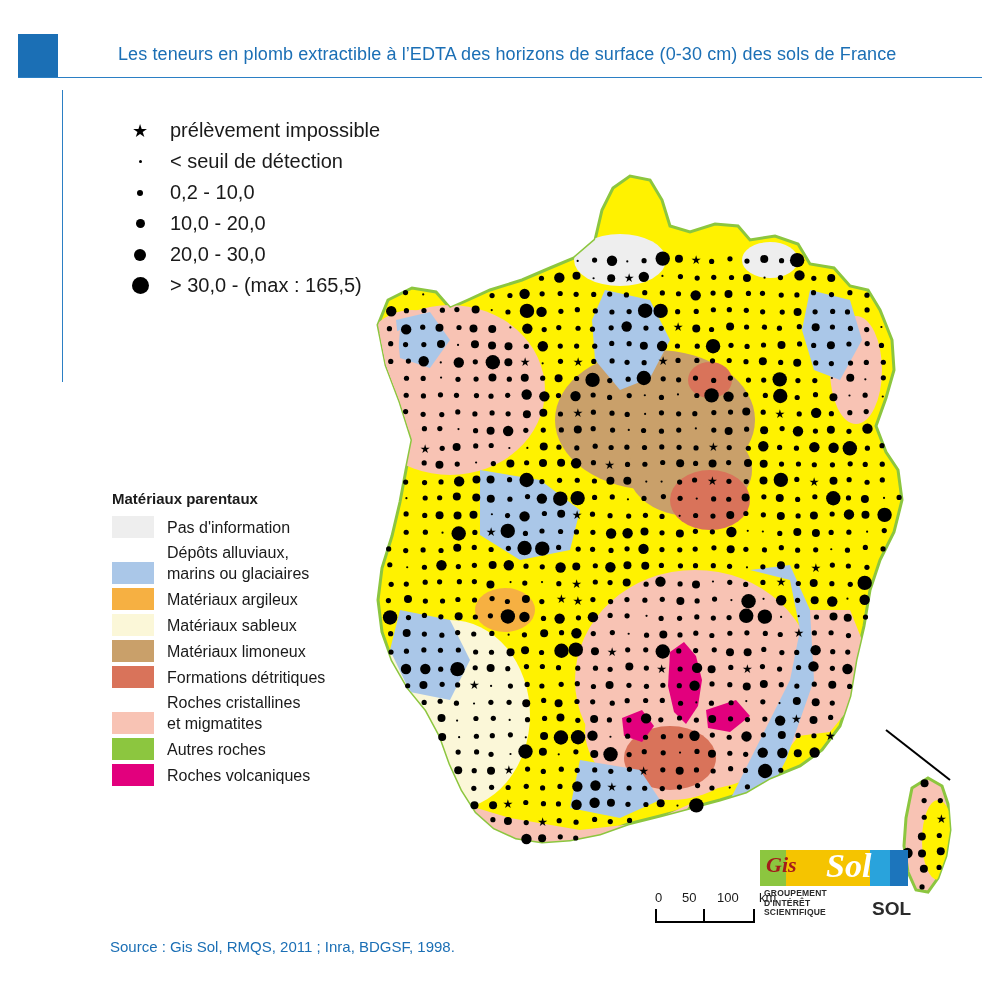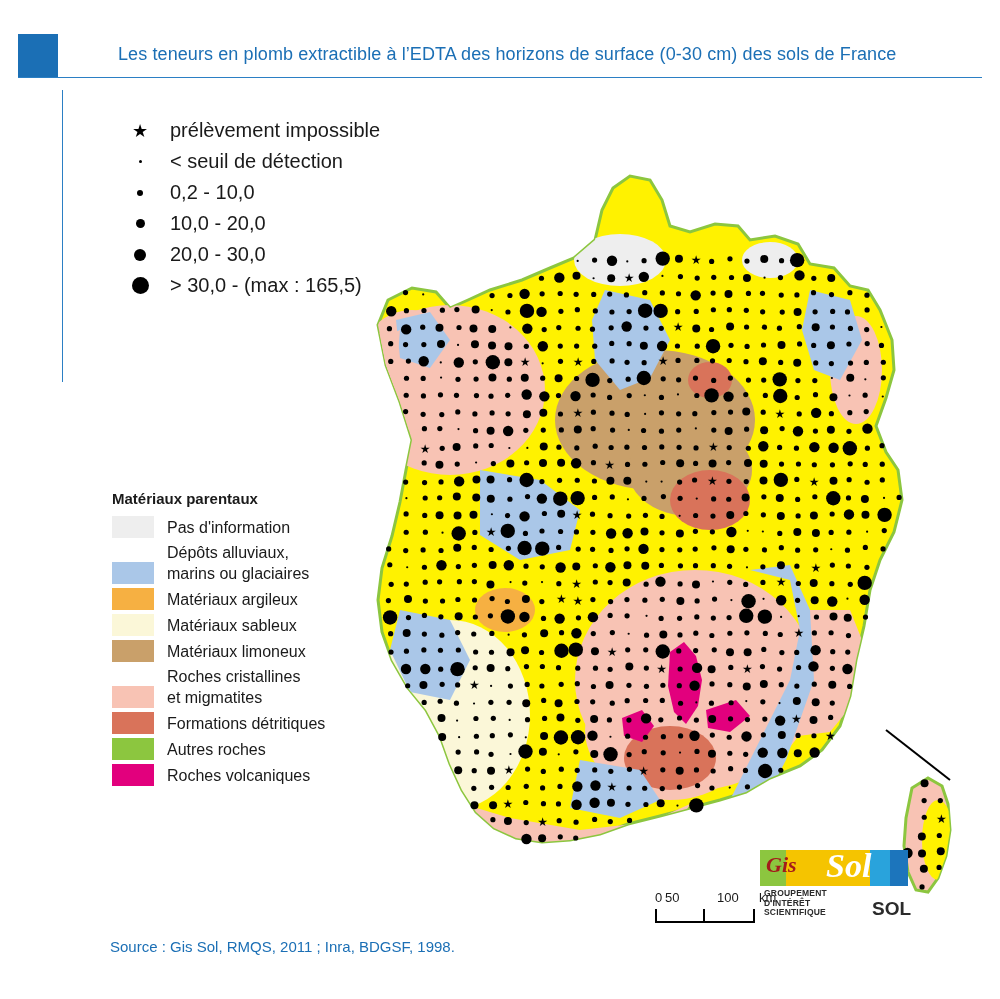--- a/index.html
+++ b/index.html
@@ -206,13 +206,13 @@
     <div class="lm-lab">Matériaux limoneux</div>
   </div>
   <div class="lm-row">
+    <div class="lm-sw" style="background:#d9735a"></div>
+    <div class="lm-lab">Formations détritiques</div>
+  </div>
+  <div class="lm-row">
     <div class="lm-sw" style="background:#f8c3b4"></div>
     <div class="lm-lab" style="white-space:pre-line">Roches cristallines
 et migmatites</div>
-  </div>
-  <div class="lm-row">
-    <div class="lm-sw" style="background:#d9735a"></div>
-    <div class="lm-lab">Formations détritiques</div>
   </div>
   <div class="lm-row">
     <div class="lm-sw" style="background:#8cc63f"></div>

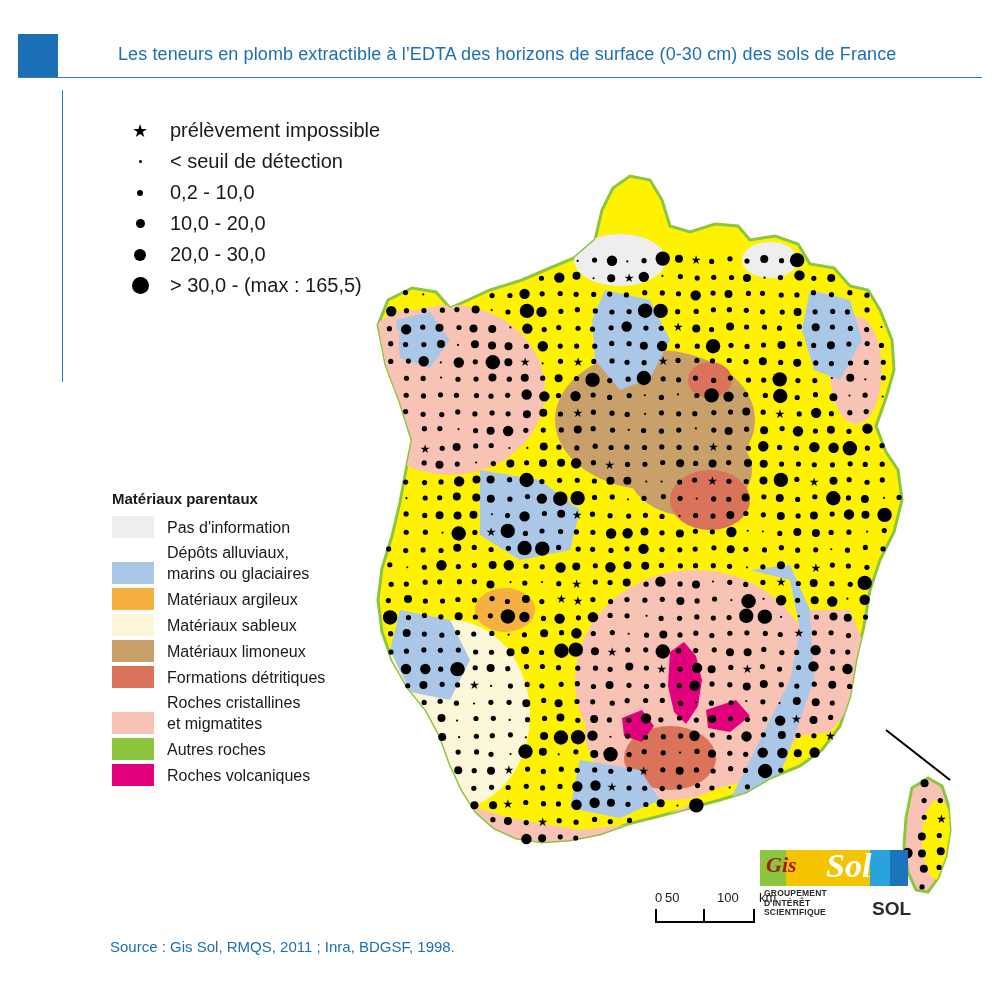--- a/index.html
+++ b/index.html
@@ -85,7 +85,7 @@
   }
   #scalebar .sb-labels span{position:absolute;top:0;}
   #sb-0{left:0px;}
-  #sb-50{left:10px;}
+  #sb-50{left:27px;}
   #sb-100{left:62px;}
   #sb-unit{left:104px;}
   #sb-bar{

